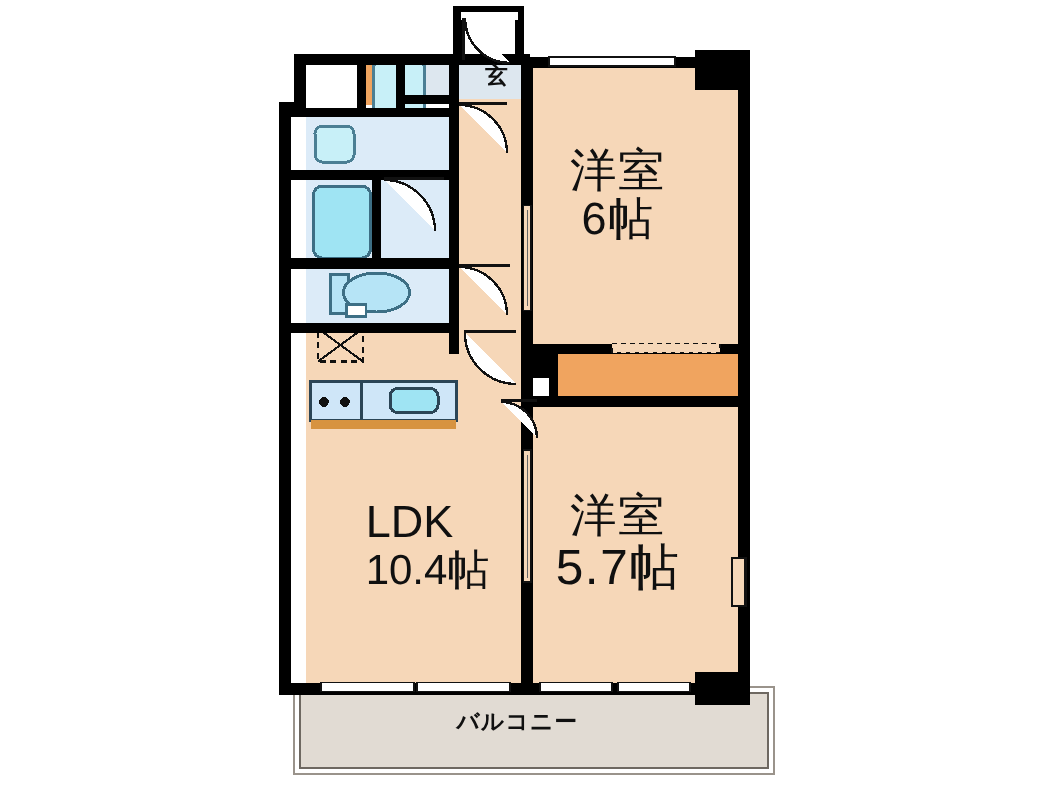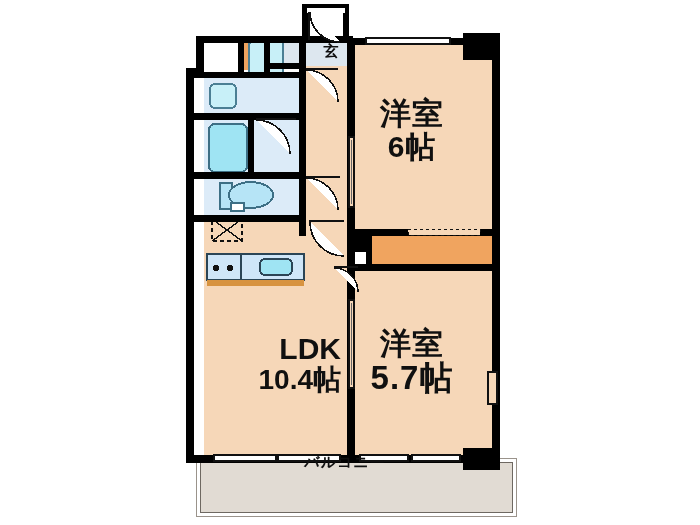--- a/index.html
+++ b/index.html
@@ -31,7 +31,7 @@
     position: absolute;
     color: #101010;
     font-family: "Liberation Sans", sans-serif;
-    font-weight: 700;
+    font-weight: 400;
     white-space: nowrap;
     text-align: center;
     line-height: 1.05;

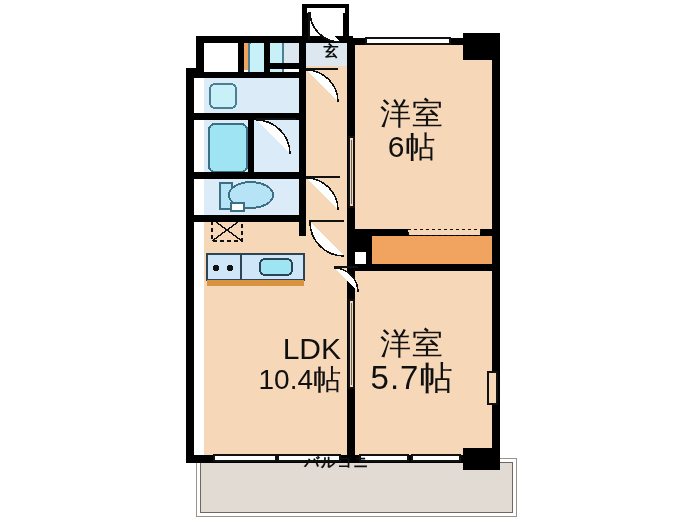--- a/index.html
+++ b/index.html
@@ -48,7 +48,7 @@
   .lbl-57 .l2 { font-size: 33px; }
   .lbl-ldk {
     left: 205px; top: 333px; width: 136px;
-    font-size: 30px; letter-spacing: 0px; text-align: right;
+    font-size: 30px; letter-spacing: 0px;
   }
   .lbl-ldk .l2 { font-size: 28px; margin-left: 24px; }
   .lbl-wcl {

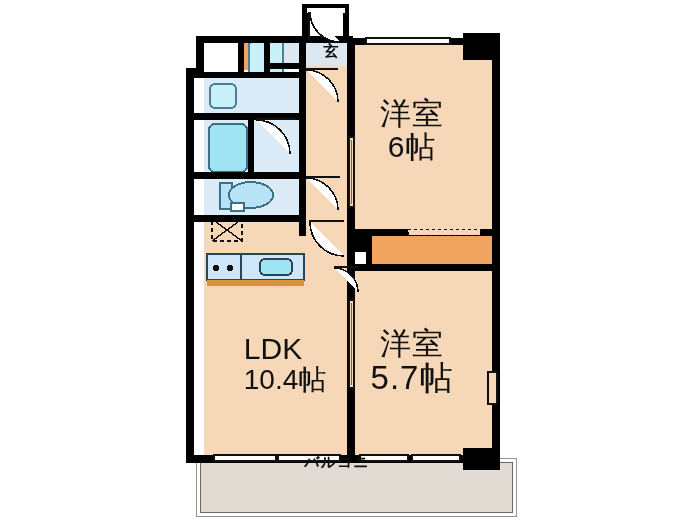--- a/index.html
+++ b/index.html
@@ -56,7 +56,7 @@
     font-size: 19px; letter-spacing: 0.5px;
   }
   .lbl-balcony {
-    left: 245px; top: 454px; width: 200px;
+    left: 245px; top: 474px; width: 200px;
     font-size: 15px; font-weight: 700; letter-spacing: 1px;
   }
   .lbl-genkan {

